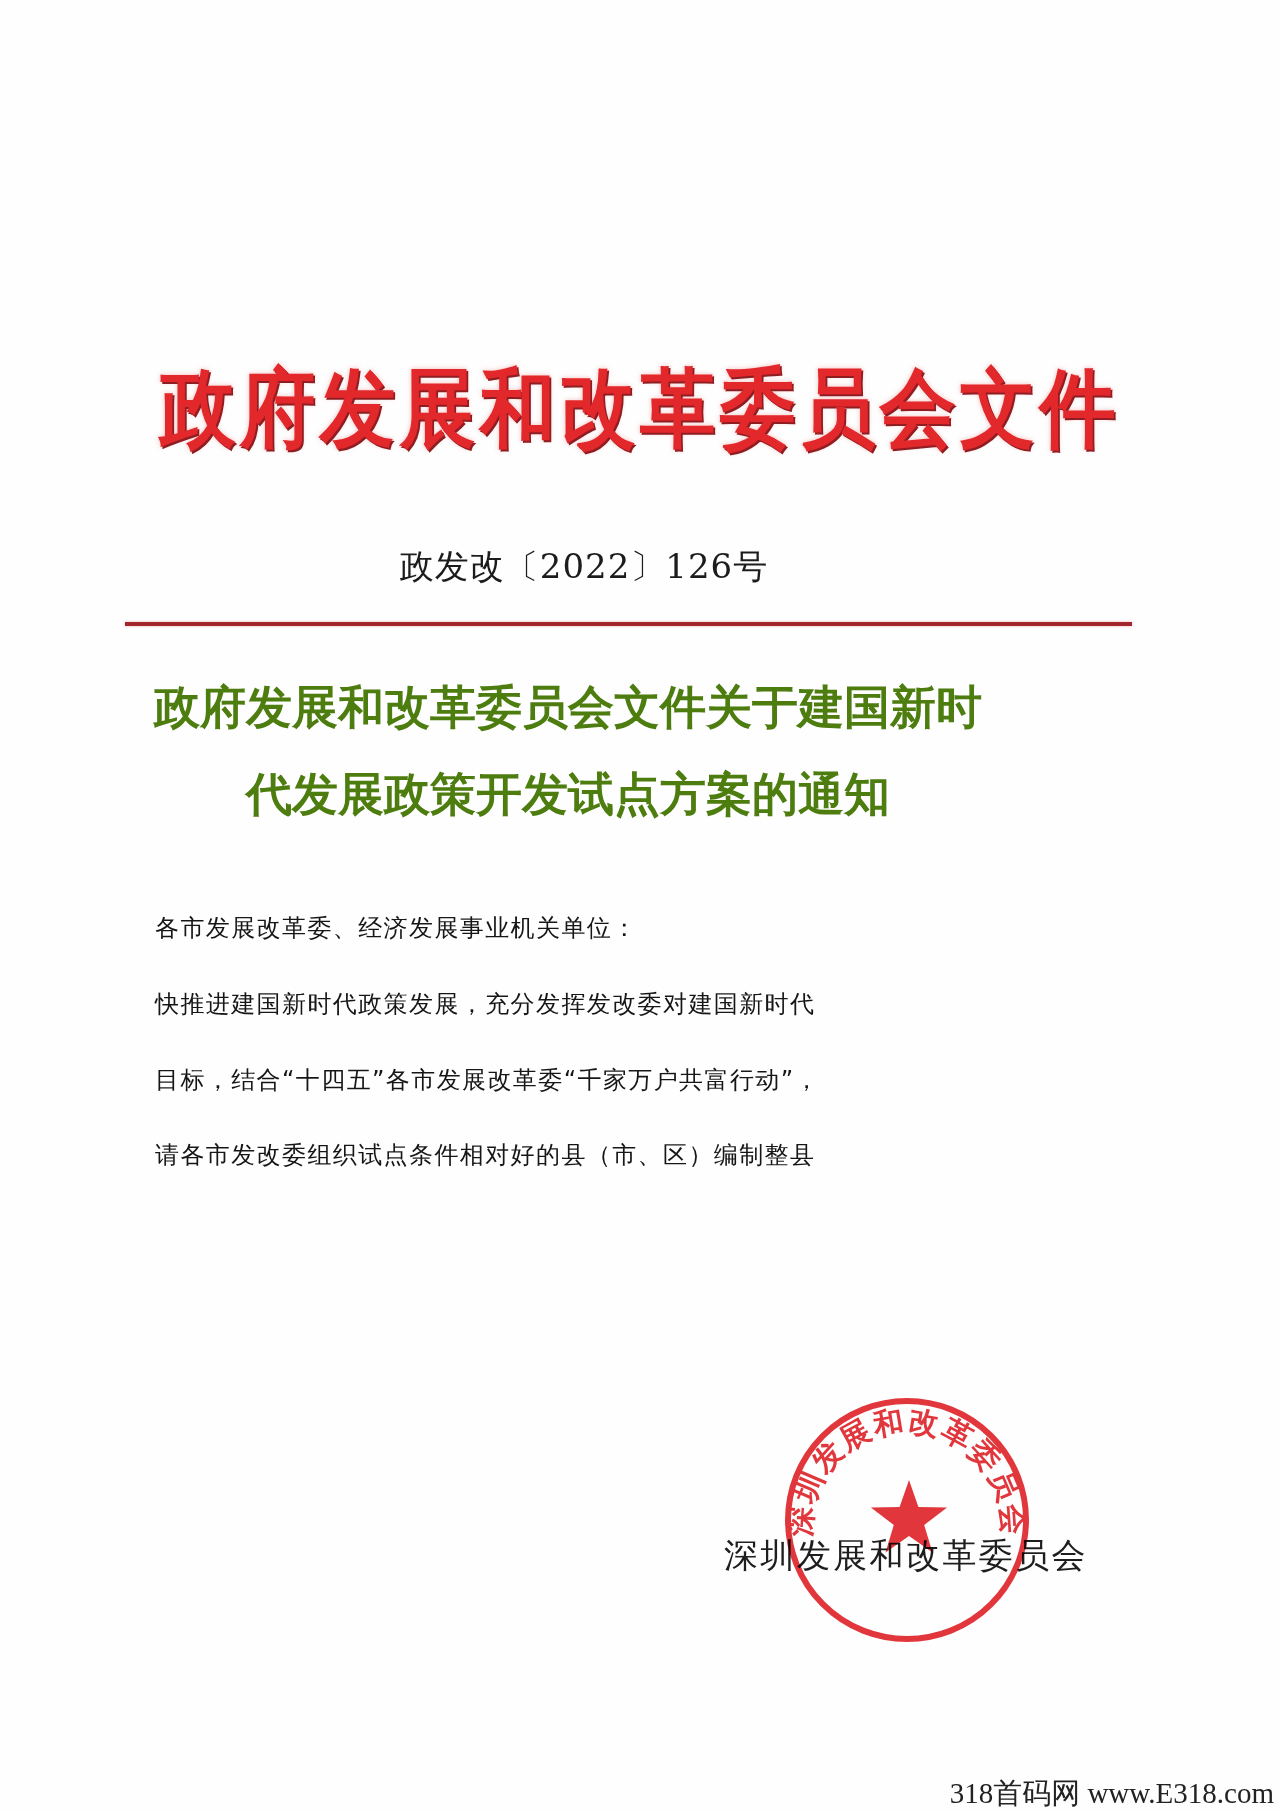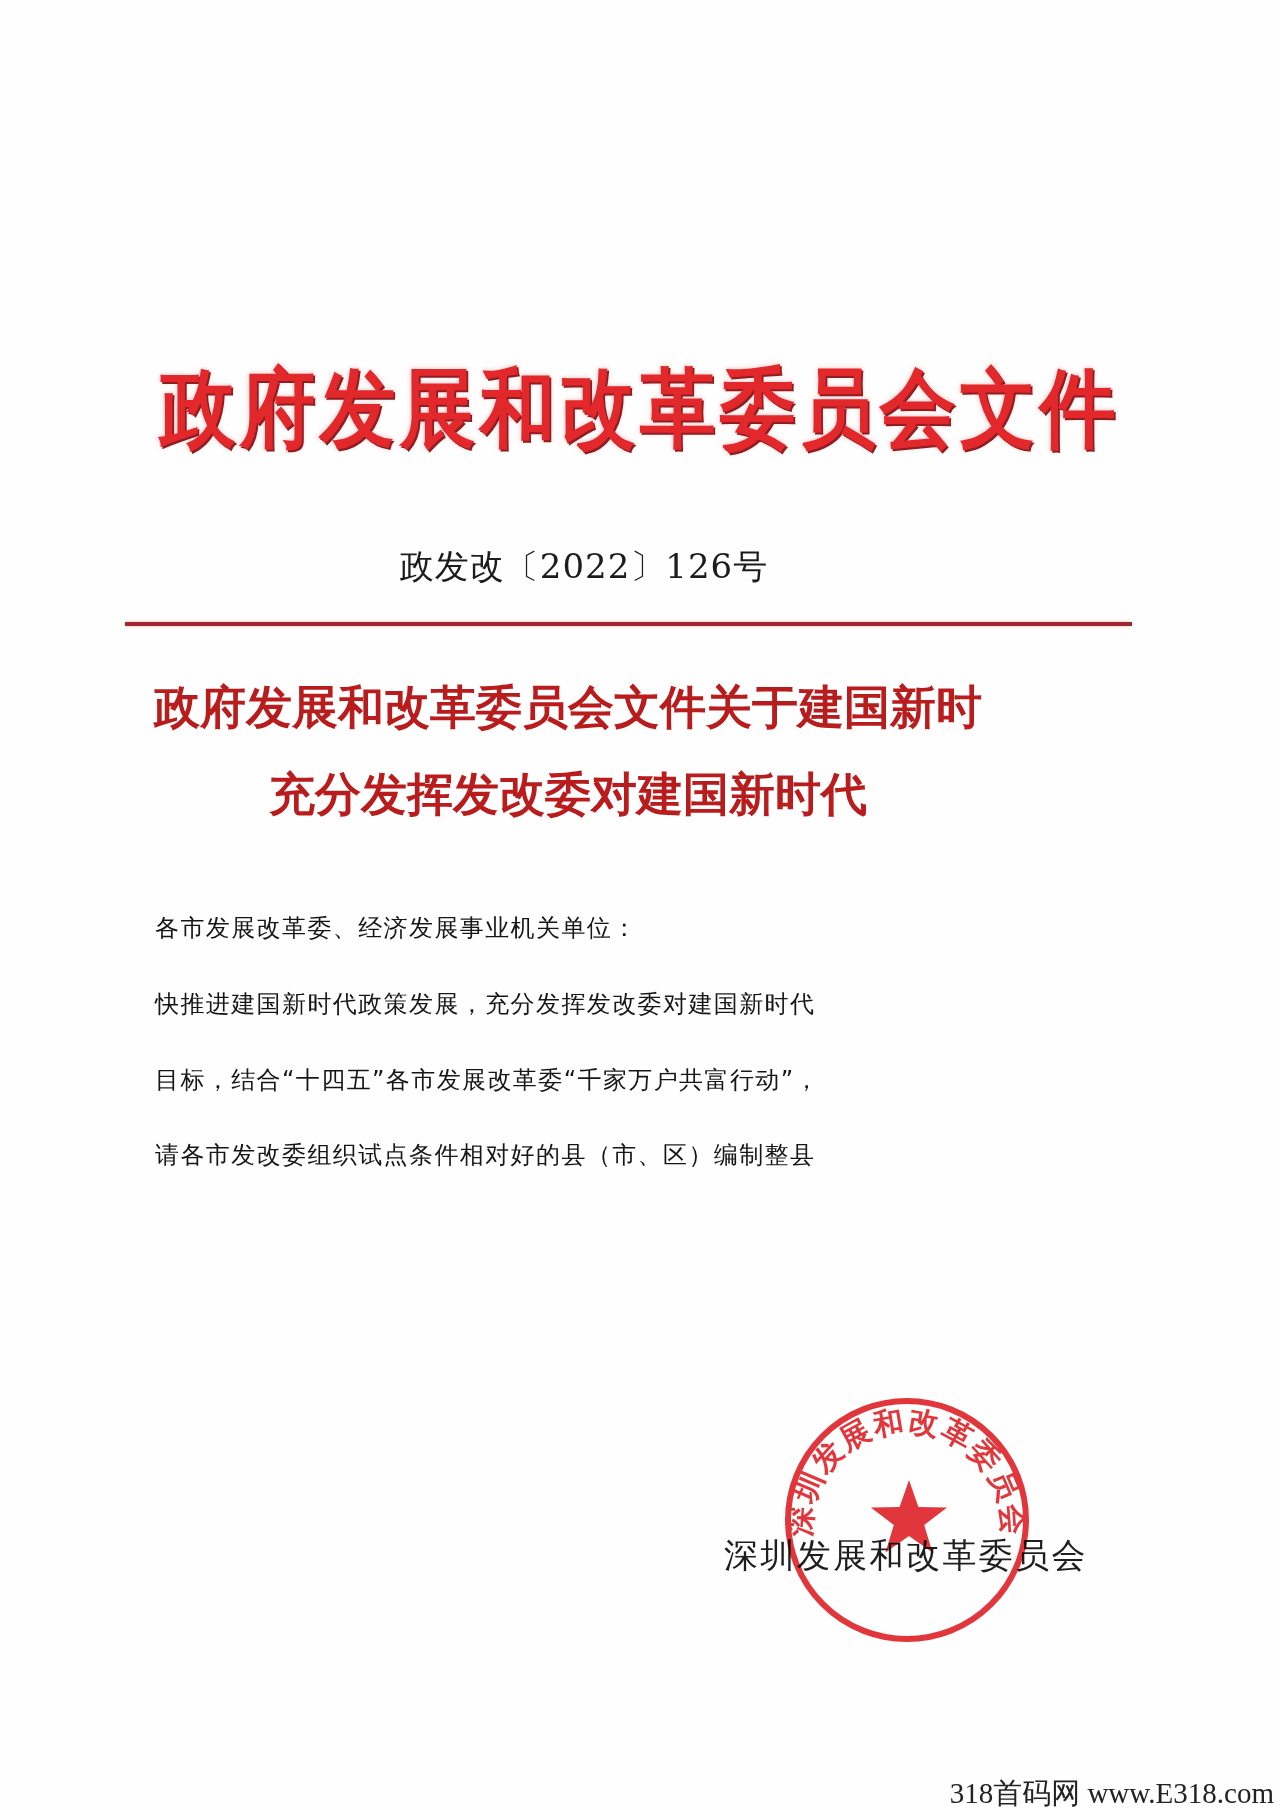--- a/index.html
+++ b/index.html
@@ -79,7 +79,7 @@
       font-weight: bold;
       font-size: 46px;
       line-height: 87px;
-      color: #b91c1c;
+      color: #4d7c0f;
     }
     .notice-title div {
       white-space: nowrap;

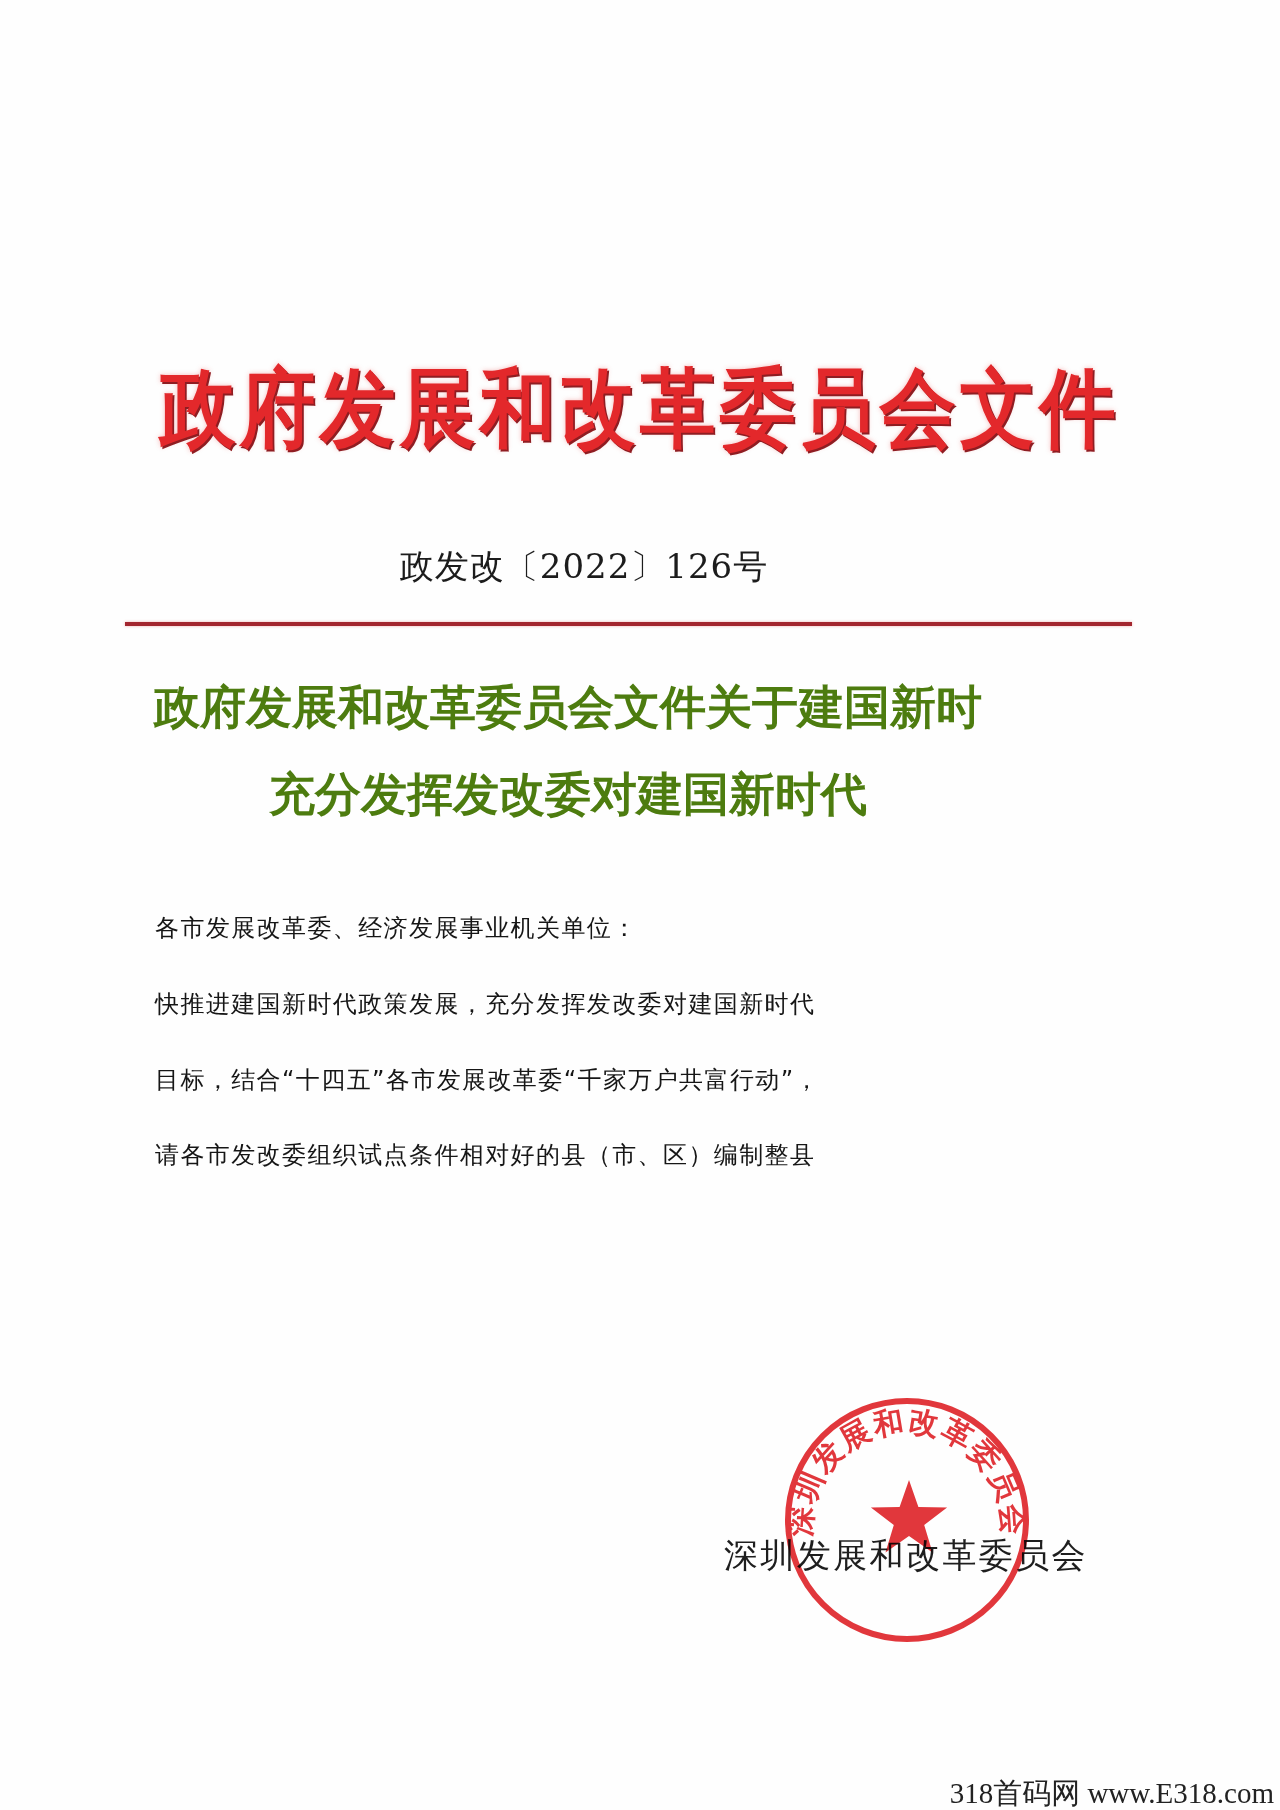--- a/index.html
+++ b/index.html
@@ -165,7 +165,7 @@
 
   <div class="notice-title">
     <div>政府发展和改革委员会文件关于建国新时</div>
-    <div>充分发挥发改委对建国新时代</div>
+    <div>代发展政策开发试点方案的通知</div>
   </div>
 
   <div class="body-text">

